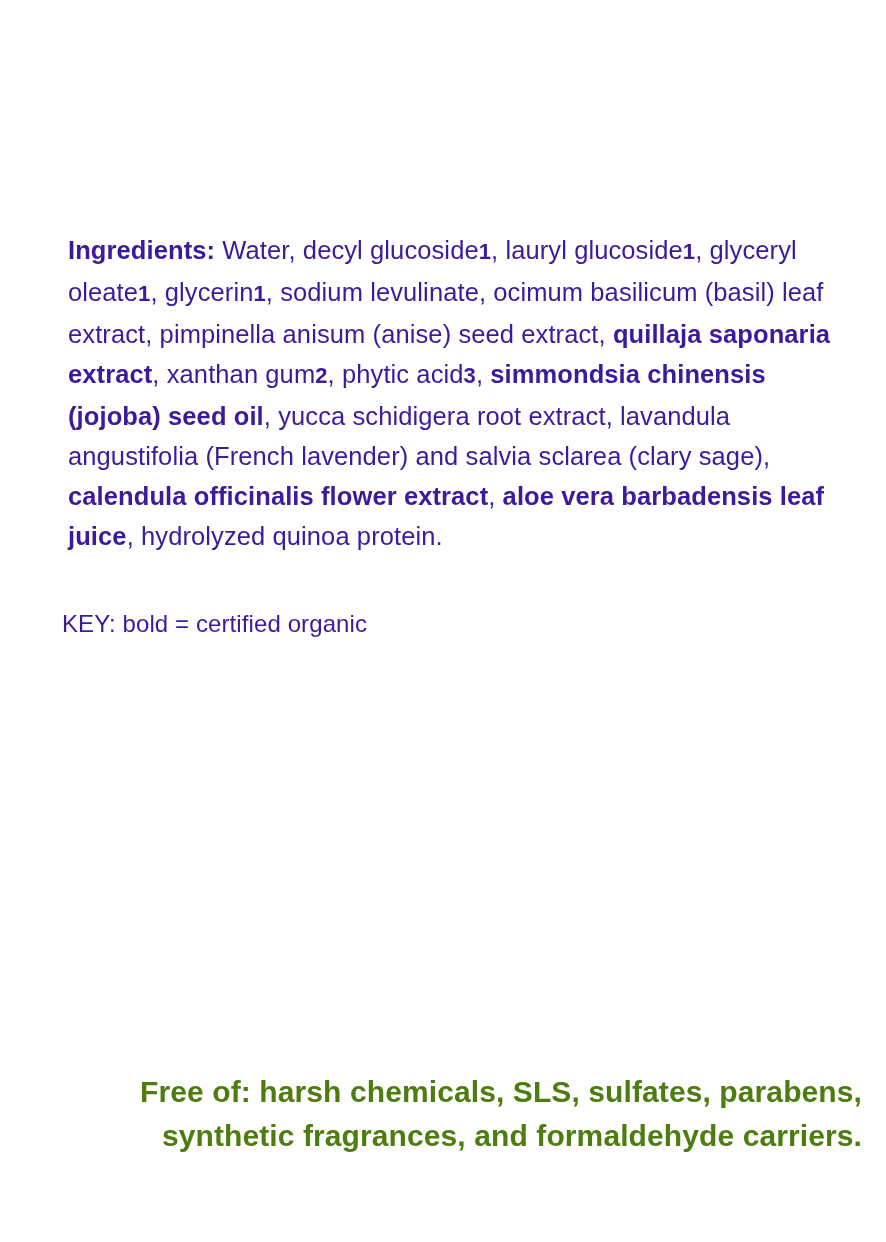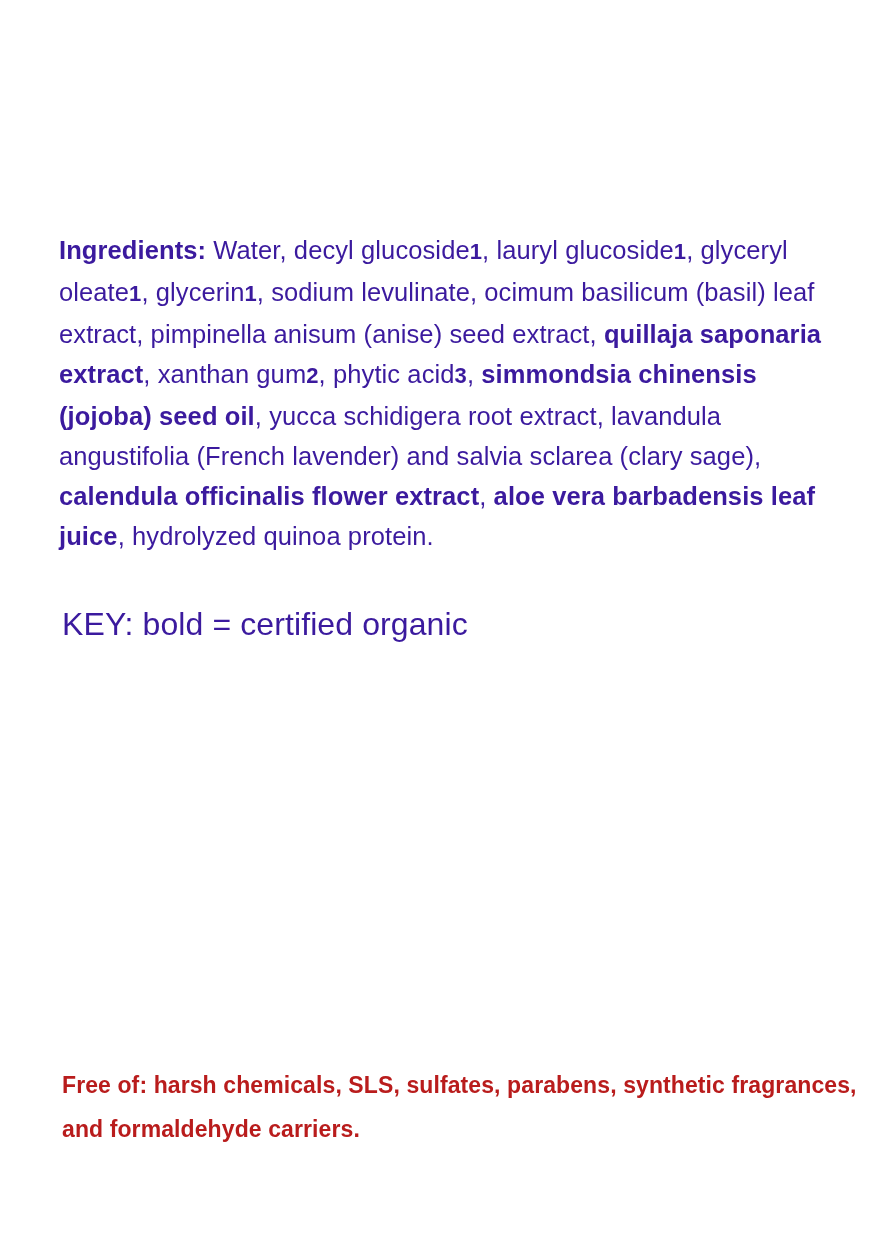--- a/index.html
+++ b/index.html
@@ -22,7 +22,7 @@
   }
   .ingredients-block {
     position: absolute;
-    left: 59px;
+    left: 68px;
     top: 204px;
     width: 790px;
     font-size: 25.5px;

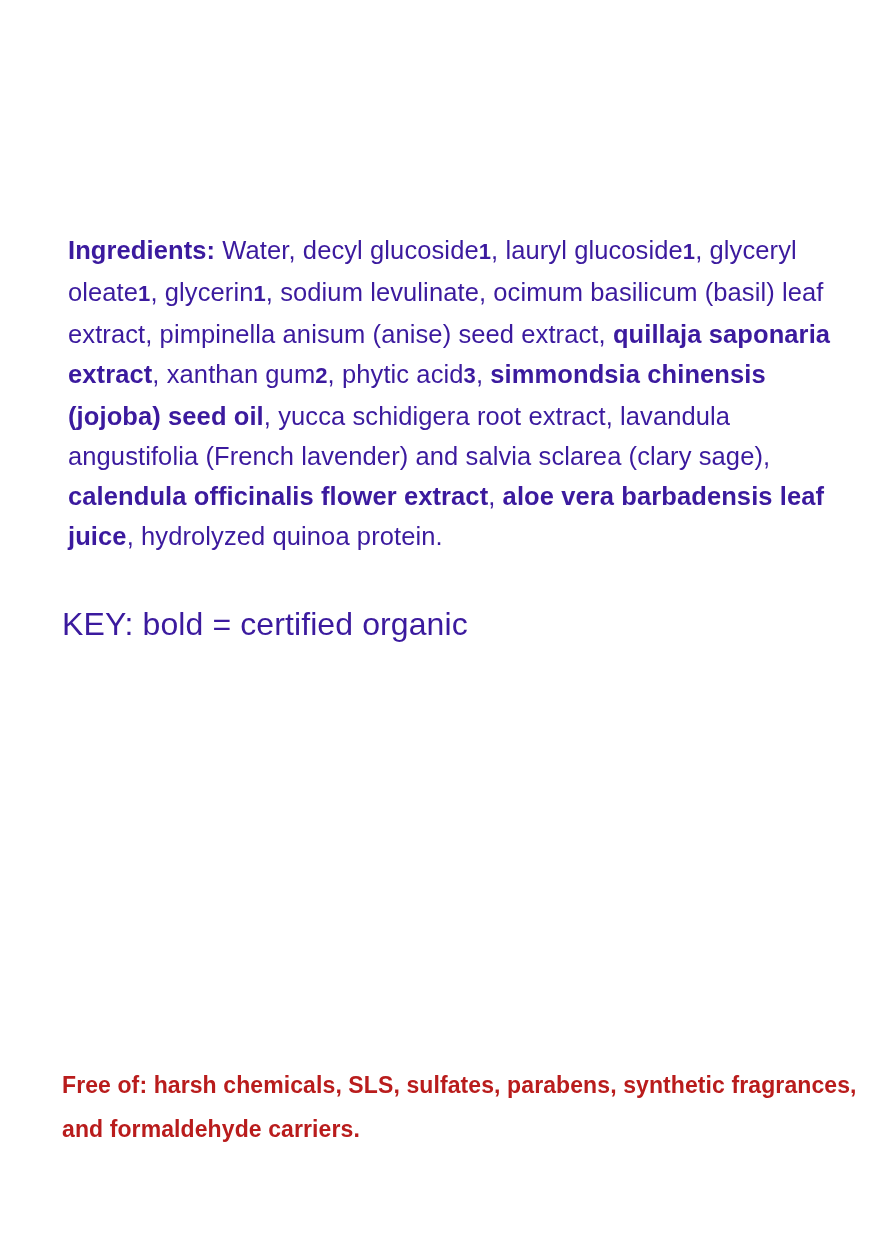--- a/index.html
+++ b/index.html
@@ -46,7 +46,7 @@
     left: 62px;
     top: 604px;
     width: 790px;
-    font-size: 32px;
+    font-size: 24px;
     line-height: 40px;
     letter-spacing: 0.1px;
     color: #3b1a9e;

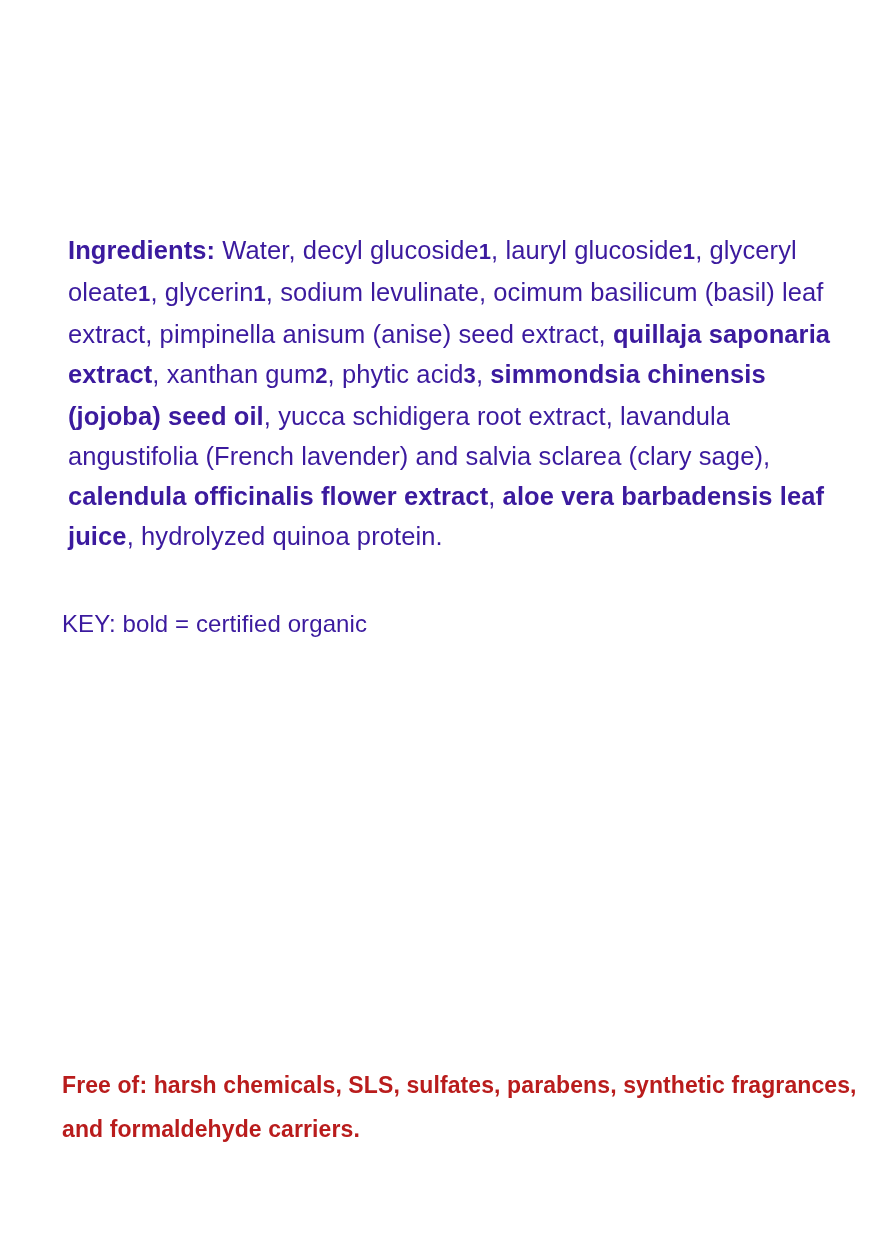--- a/index.html
+++ b/index.html
@@ -66,11 +66,12 @@
     left: 62px;
     top: 1040px;
     width: 800px;
-    font-size: 23px;
+    font-size: 30px;
     line-height: 44px;
     letter-spacing: 0.1px;
     font-weight: 700;
-    color: #b91c1c;
+    color: #4d7c0f;
+    text-align: right;
   }
 </style>
 </head>

